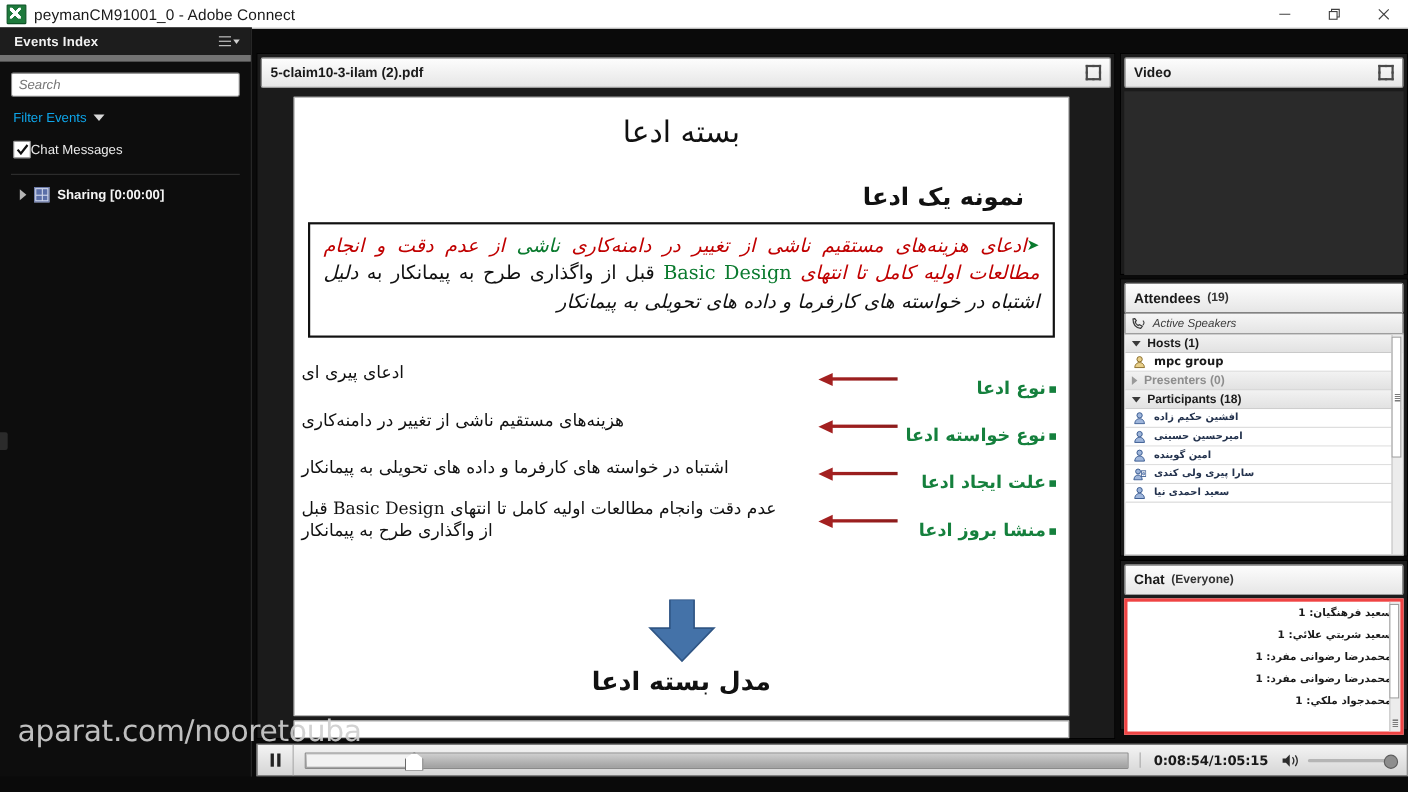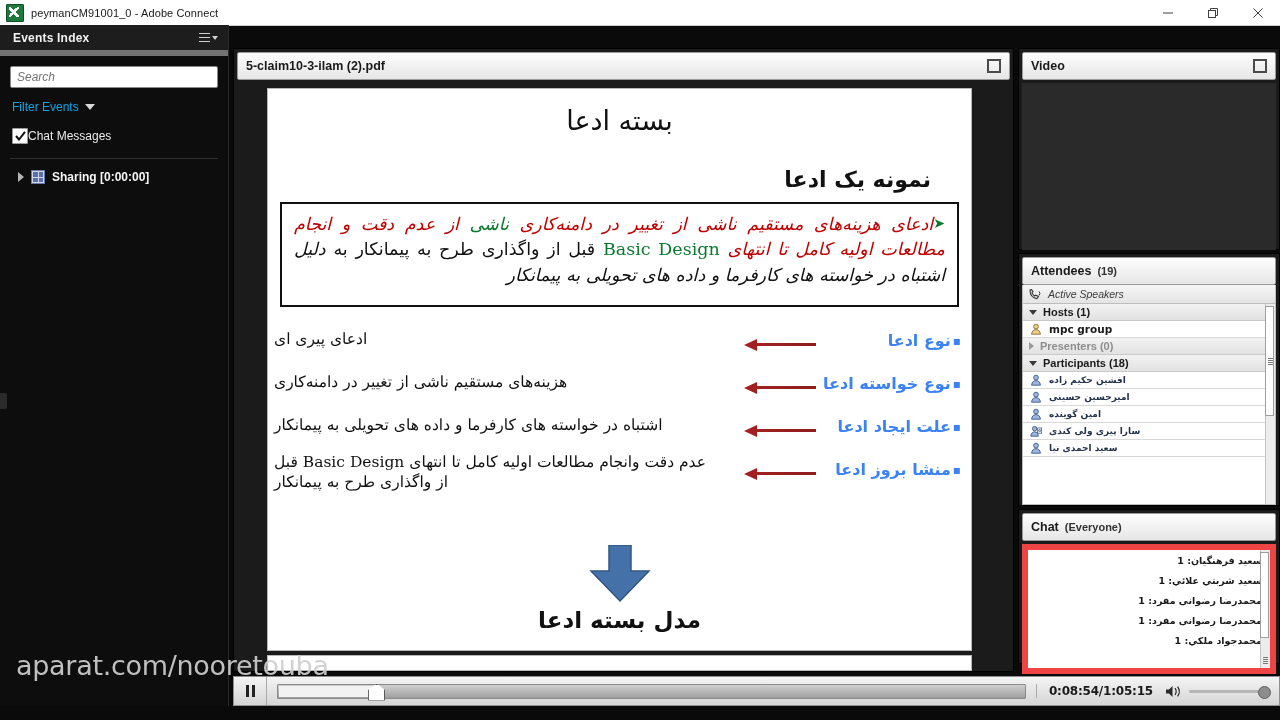--- a/index.html
+++ b/index.html
@@ -29,7 +29,7 @@
       linear-gradient(45deg,transparent 40%,#ffffff 40%,#ffffff 60%,transparent 60%),
       linear-gradient(-45deg,transparent 40%,#ffffff 40%,#ffffff 60%,transparent 60%);
   }
-  .tb-title{font-size:11px;color:#1a1a1a;letter-spacing:.1px;}
+  .tb-title{font-size:14px;color:#1a1a1a;letter-spacing:.1px;}
   .tb-ctrls{margin-left:auto;display:flex;height:25px;}
   .tb-btn{
     width:45px;height:25px;display:flex;align-items:center;justify-content:center;

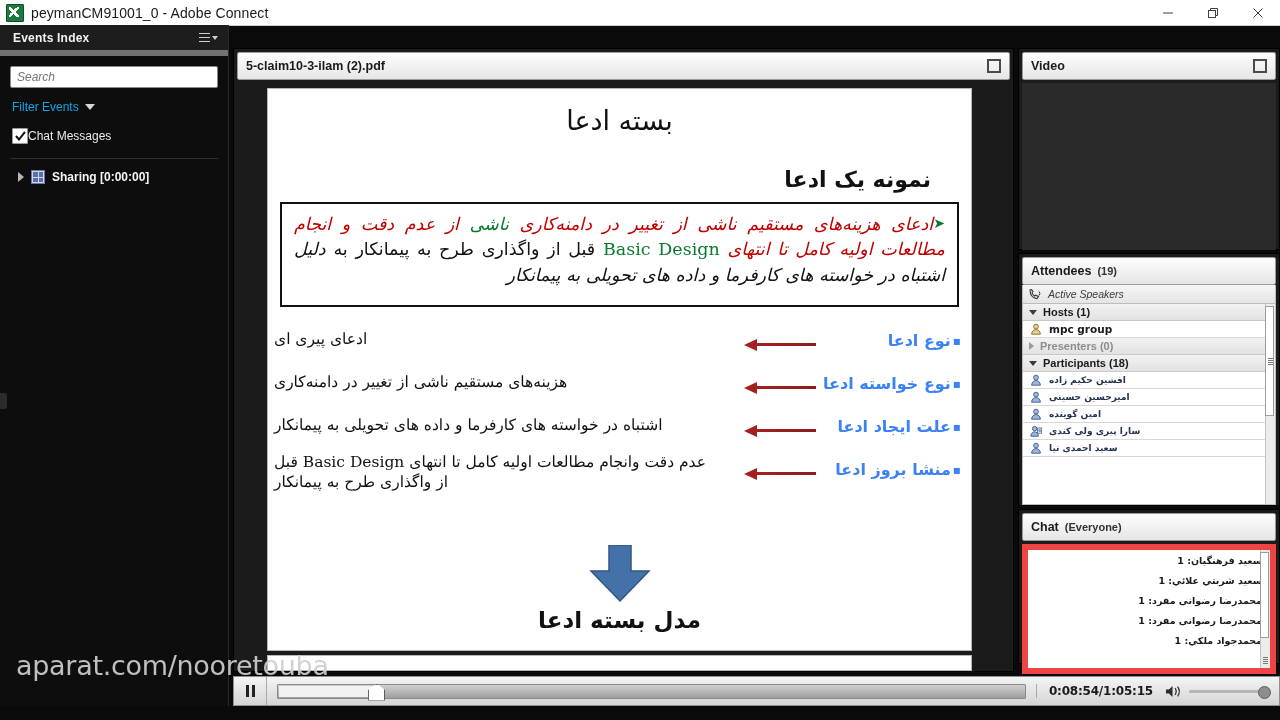--- a/index.html
+++ b/index.html
@@ -156,8 +156,8 @@
   .row{position:relative;height:43px;}
   .row.tall{height:52px;}
   .r-label{
-    position:absolute;right:10px;top:0;
-    font-size:16px;font-weight:bold;color:#3b82f6;white-space:nowrap;
+    position:absolute;right:10px;top:12px;
+    font-size:16px;font-weight:bold;color:#15803d;white-space:nowrap;
   }
   .r-label:before{content:"\25AA";margin-left:2px;font-size:12px;vertical-align:1px;}
   .arrow{

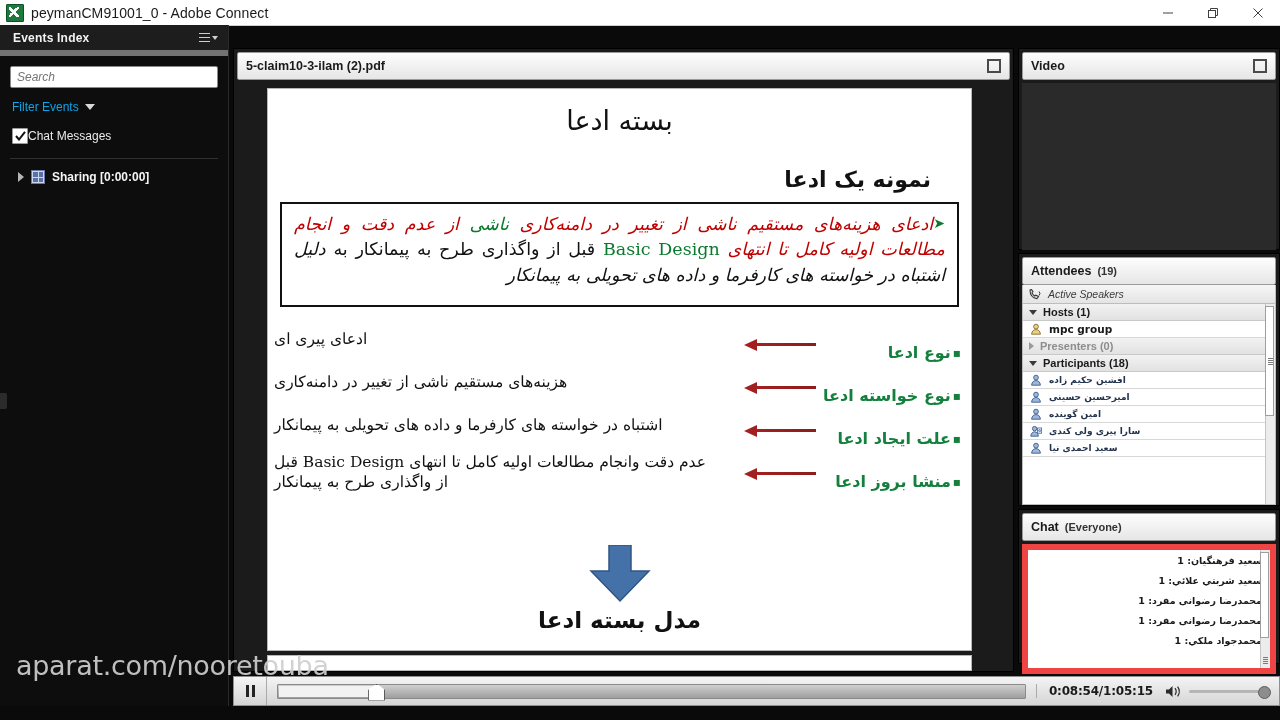--- a/index.html
+++ b/index.html
@@ -244,7 +244,7 @@
 
   .chat-pod{height:155px;}
   .chat-body{
-    background:#fff;border:6px solid #ef4444;height:118px;margin-top:3px;position:relative;
+    background:#fff;border:3px solid #ef4444;height:118px;margin-top:3px;position:relative;
     overflow:hidden;
   }
   .chat-line{

